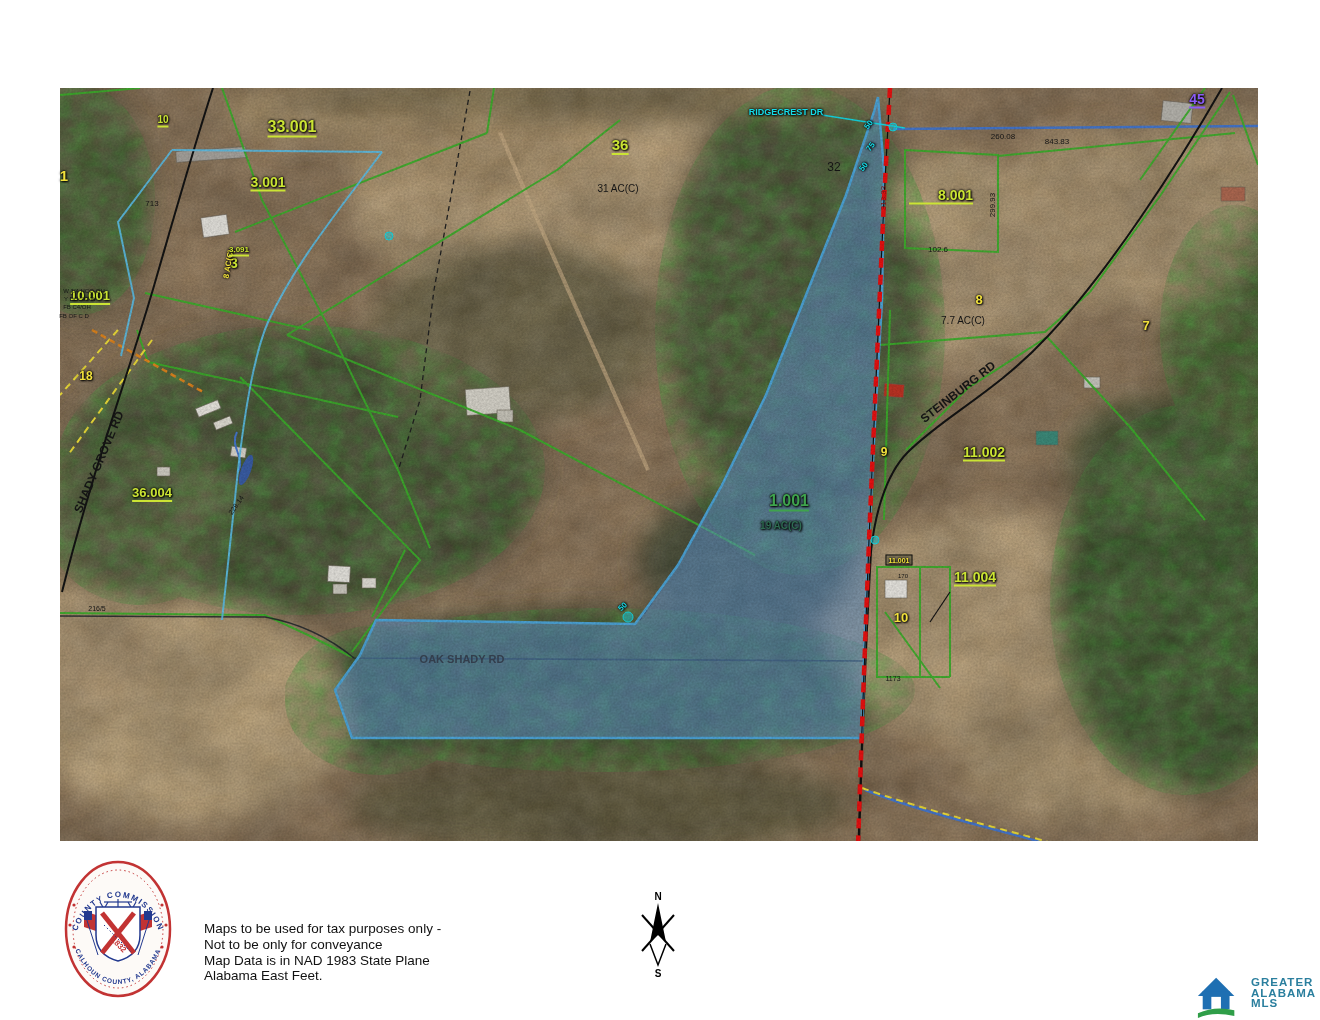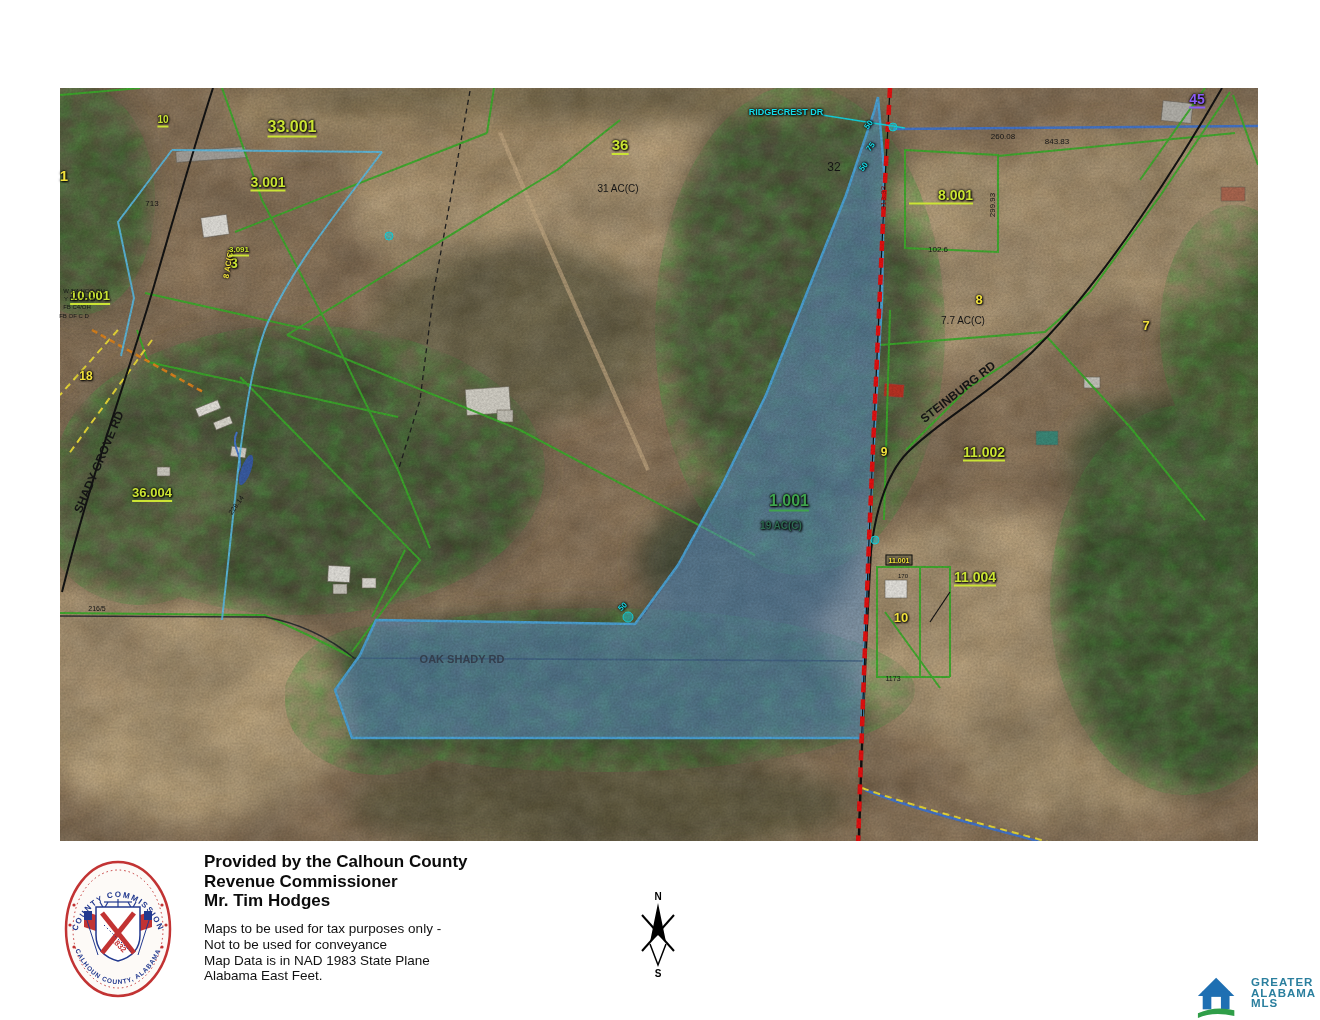--- a/index.html
+++ b/index.html
@@ -288,11 +288,6 @@
     <text x="54" y="86" font-size="8" font-weight="bold" fill="#c23333" transform="rotate(45 54 84)">1832</text>
   </svg>
 
-  <div id="provided">
-    <div>Provided by the Calhoun County</div>
-    <div>Revenue Commissioner</div>
-    <div>Mr. Tim Hodges</div>
-  </div>
   <div id="disclaimer">
     <div>Maps to be used for tax purposes only -</div>
     <div>Not to be used for conveyance</div>

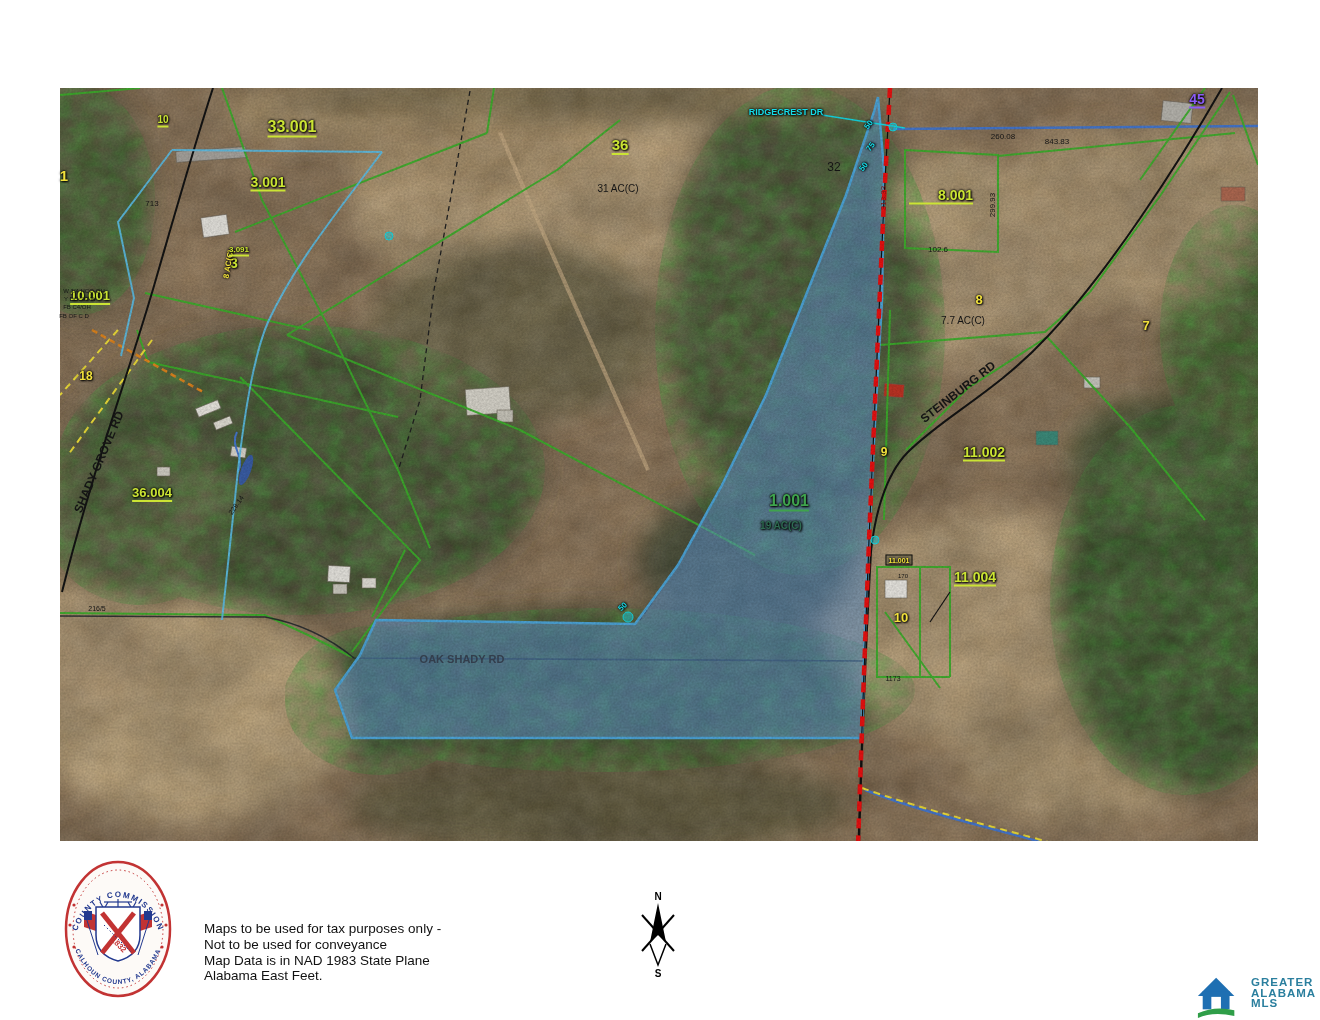--- a/index.html
+++ b/index.html
@@ -290,7 +290,7 @@
 
   <div id="disclaimer">
     <div>Maps to be used for tax purposes only -</div>
-    <div>Not to be used for conveyance</div>
+    <div>Not to be only for conveyance</div>
     <div>Map Data is in NAD 1983 State Plane</div>
     <div>Alabama East Feet.</div>
   </div>

